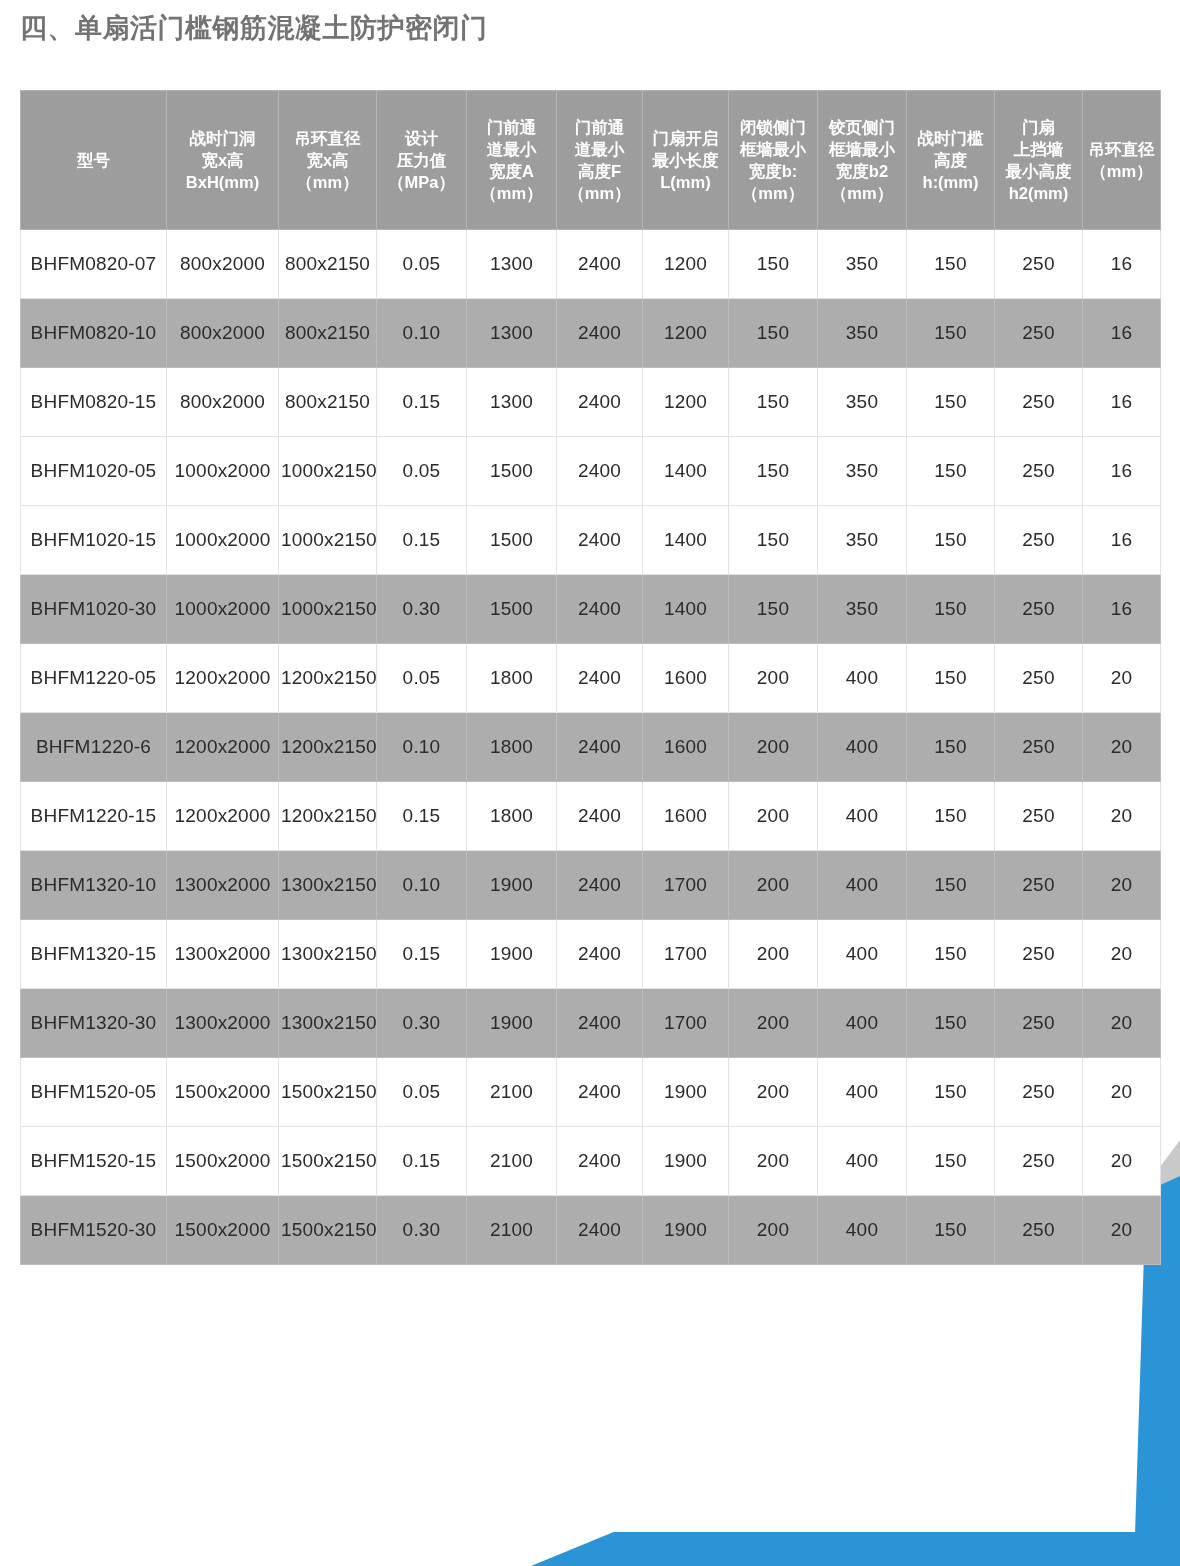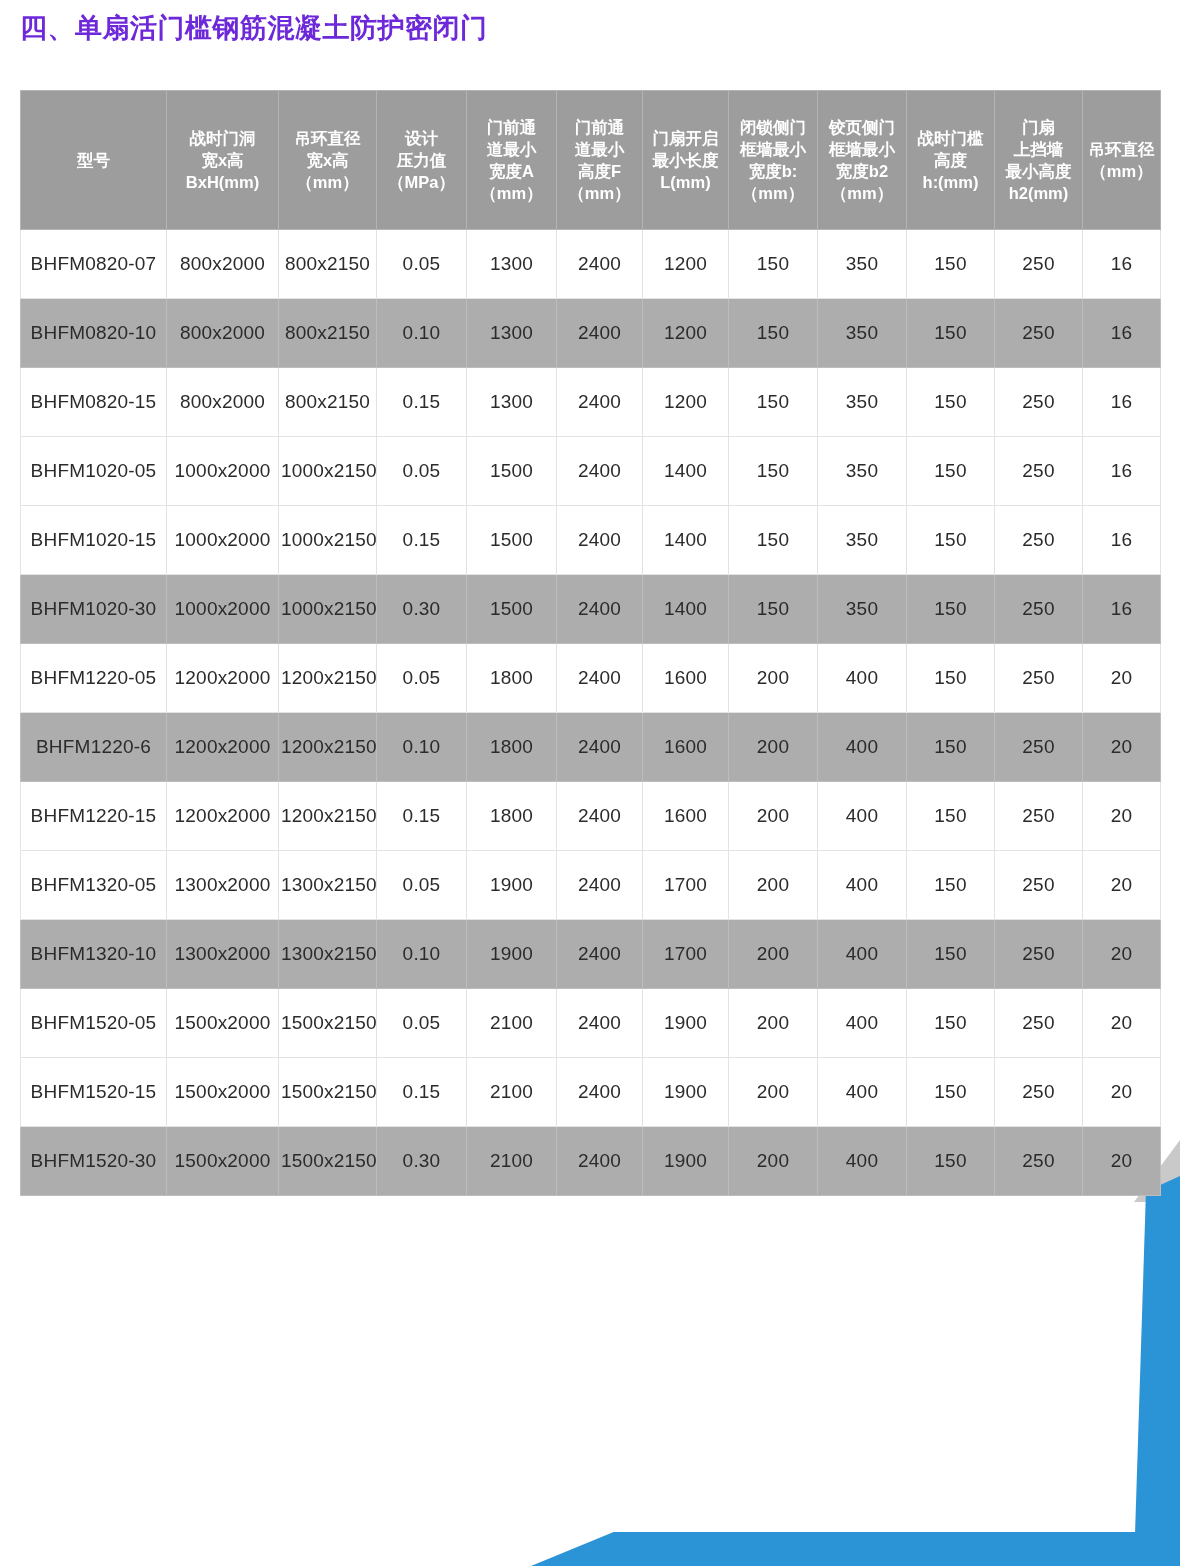--- a/index.html
+++ b/index.html
@@ -29,7 +29,7 @@
     top: 8px;
     font-size: 27px;
     font-weight: 700;
-    color: #6d28d9;
+    color: #737373;
     letter-spacing: 0.5px;
     line-height: 40px;
     white-space: nowrap;

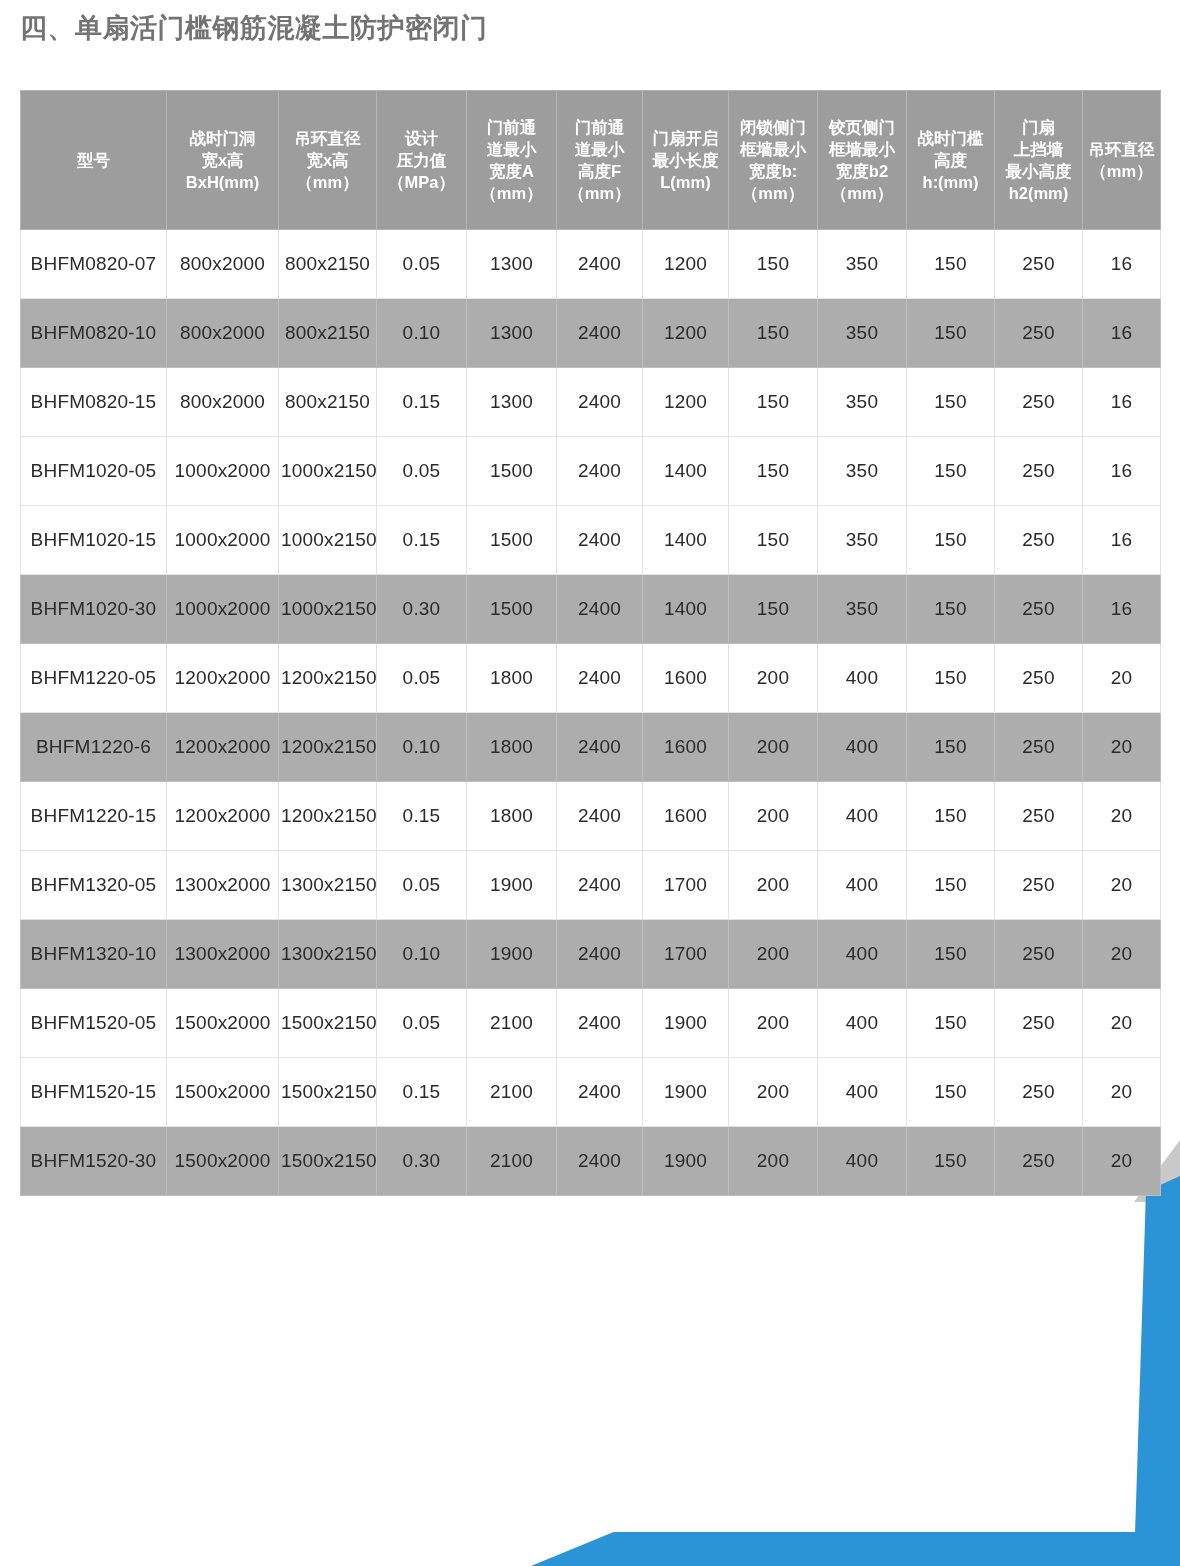--- a/index.html
+++ b/index.html
@@ -364,20 +364,6 @@
             <td>250</td>
             <td>20</td>
           </tr>
-          <tr class="row-odd">
-            <td>BHFM1320-05</td>
-            <td>1300x2000</td>
-            <td>1300x2150</td>
-            <td>0.05</td>
-            <td>1900</td>
-            <td>2400</td>
-            <td>1700</td>
-            <td>200</td>
-            <td>400</td>
-            <td>150</td>
-            <td>250</td>
-            <td>20</td>
-          </tr>
           <tr class="row-even">
             <td>BHFM1320-10</td>
             <td>1300x2000</td>

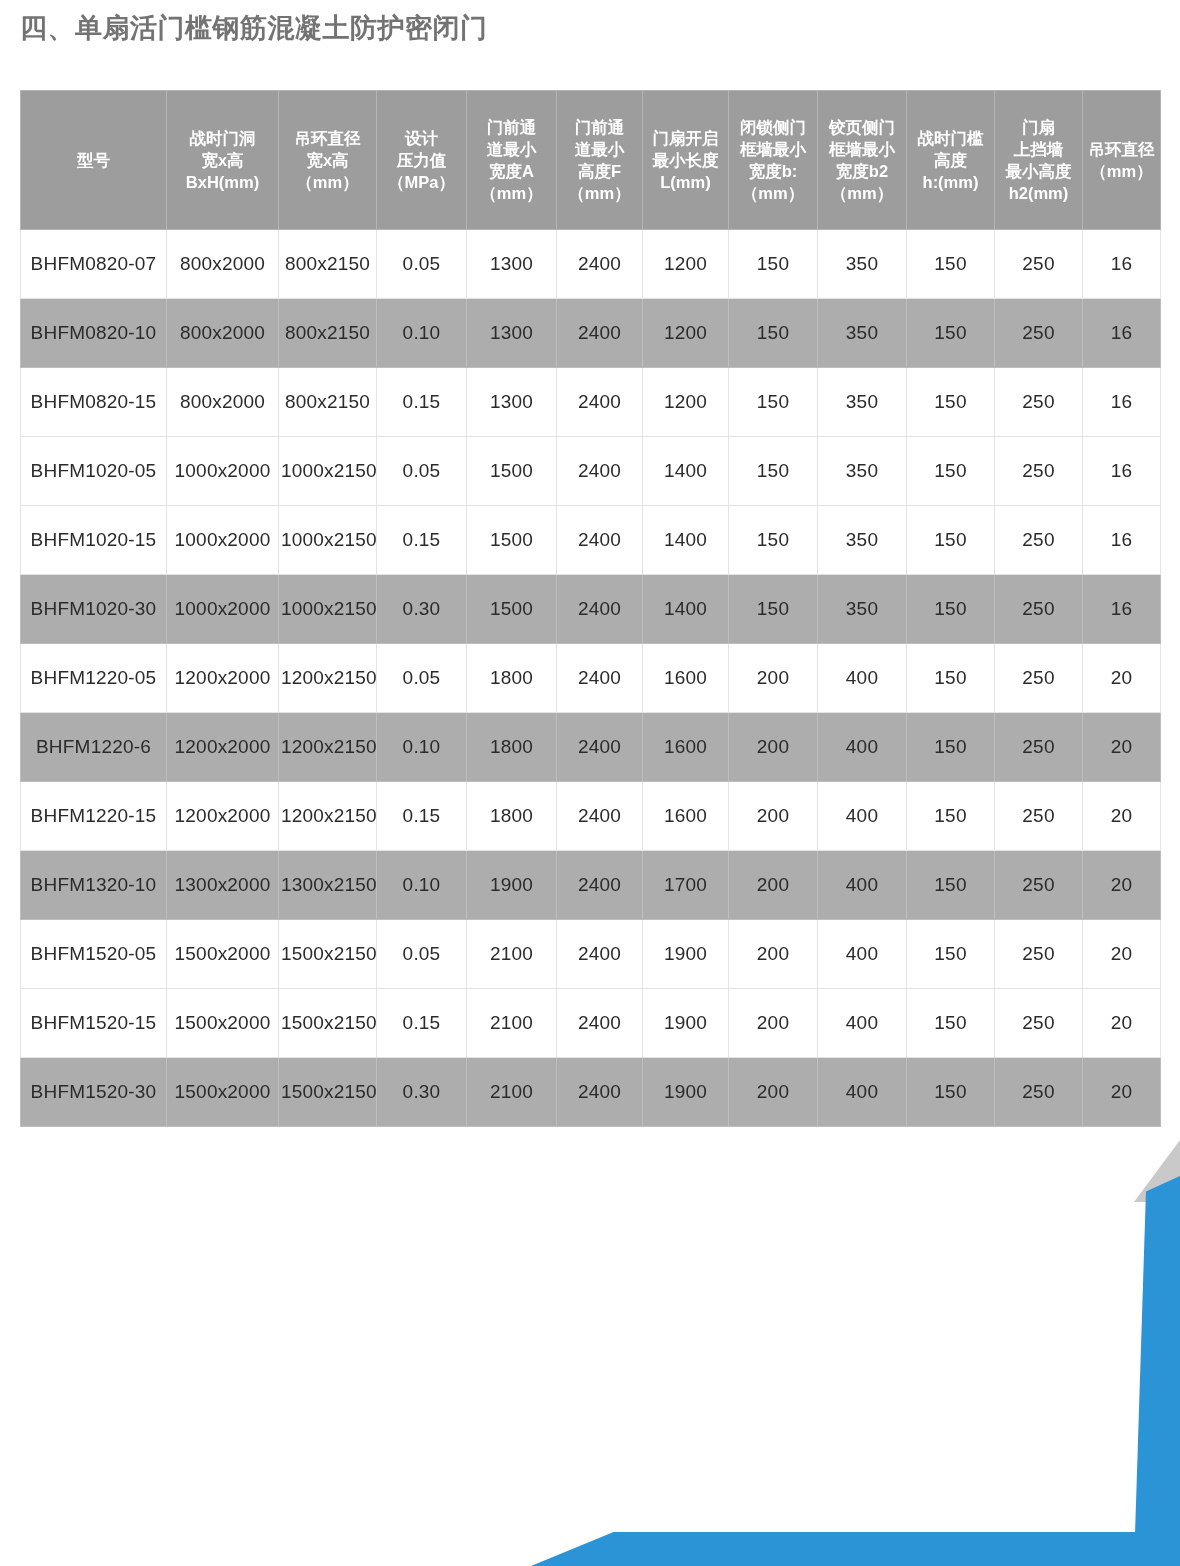--- a/index.html
+++ b/index.html
@@ -379,6 +379,20 @@
             <td>20</td>
           </tr>
           <tr class="row-odd">
+            <td>BHFM1320-15</td>
+            <td>1300x2000</td>
+            <td>1300x2150</td>
+            <td>0.15</td>
+            <td>1900</td>
+            <td>2400</td>
+            <td>1700</td>
+            <td>200</td>
+            <td>400</td>
+            <td>150</td>
+            <td>250</td>
+            <td>20</td>
+          </tr>
+          <tr class="row-odd">
             <td>BHFM1520-05</td>
             <td>1500x2000</td>
             <td>1500x2150</td>

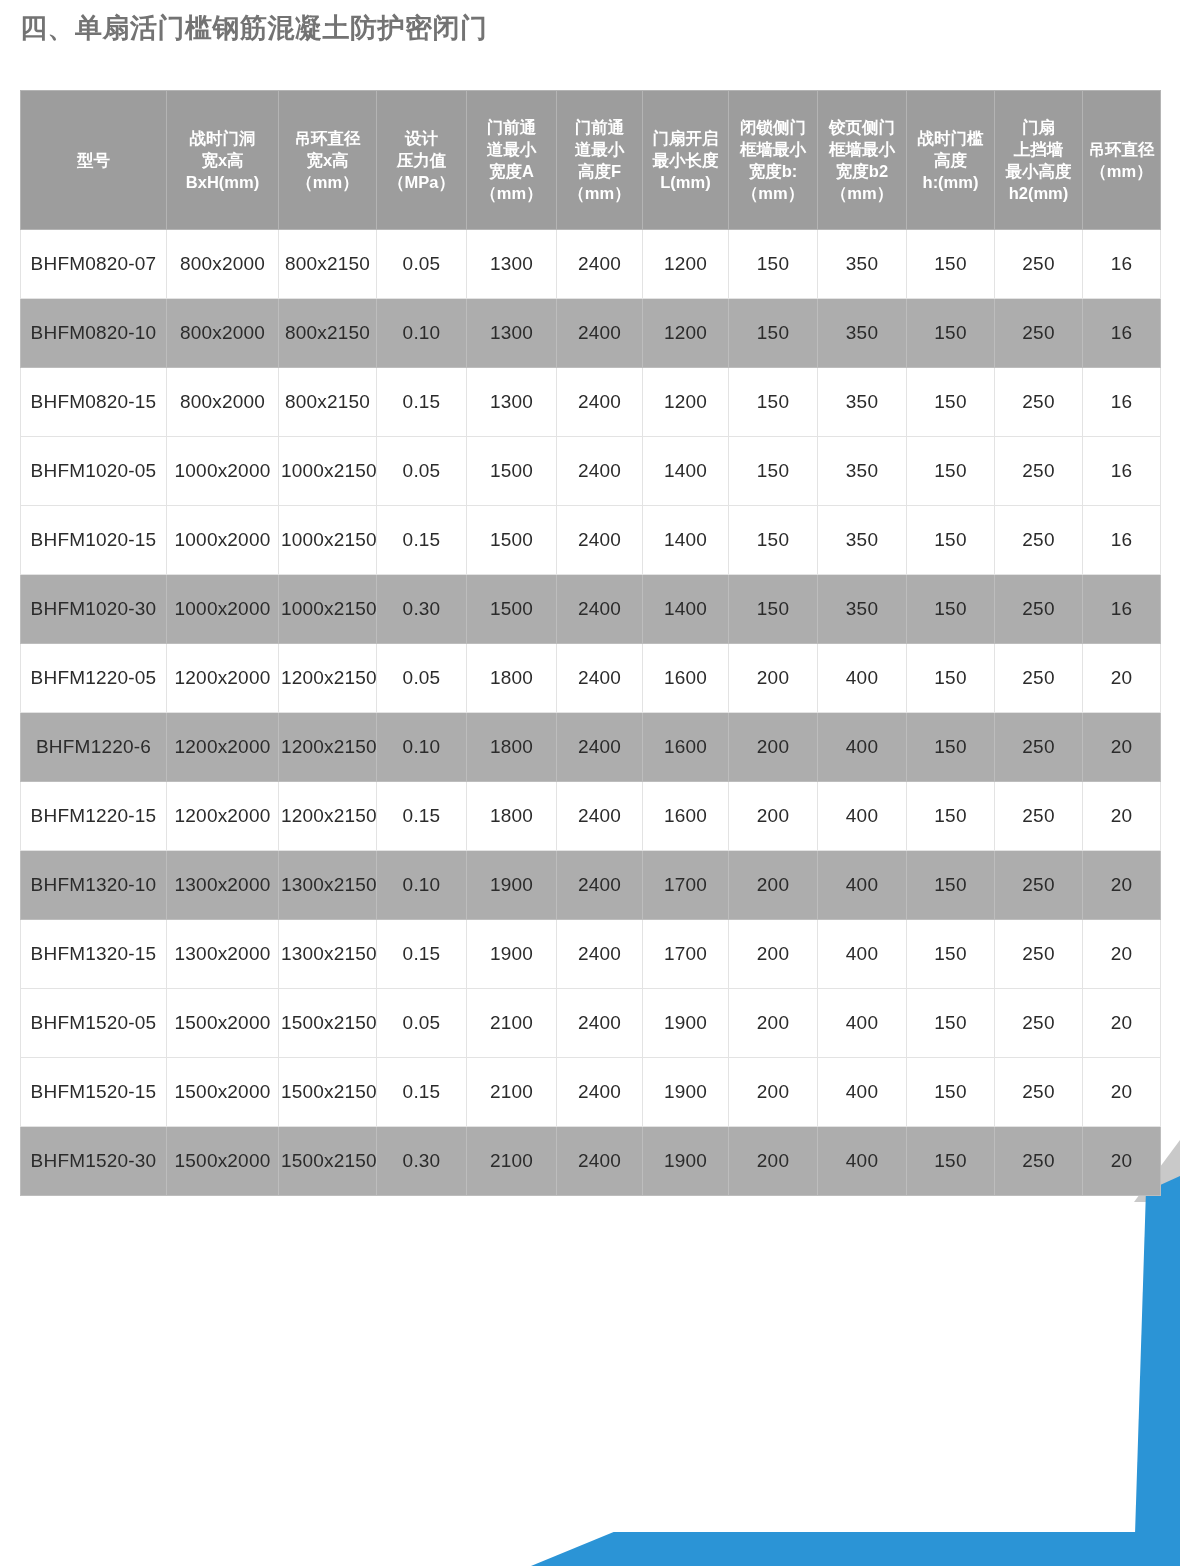--- a/index.html
+++ b/index.html
@@ -392,6 +392,20 @@
             <td>250</td>
             <td>20</td>
           </tr>
+          <tr class="row-even">
+            <td>BHFM1320-30</td>
+            <td>1300x2000</td>
+            <td>1300x2150</td>
+            <td>0.30</td>
+            <td>1900</td>
+            <td>2400</td>
+            <td>1700</td>
+            <td>200</td>
+            <td>400</td>
+            <td>150</td>
+            <td>250</td>
+            <td>20</td>
+          </tr>
           <tr class="row-odd">
             <td>BHFM1520-05</td>
             <td>1500x2000</td>

